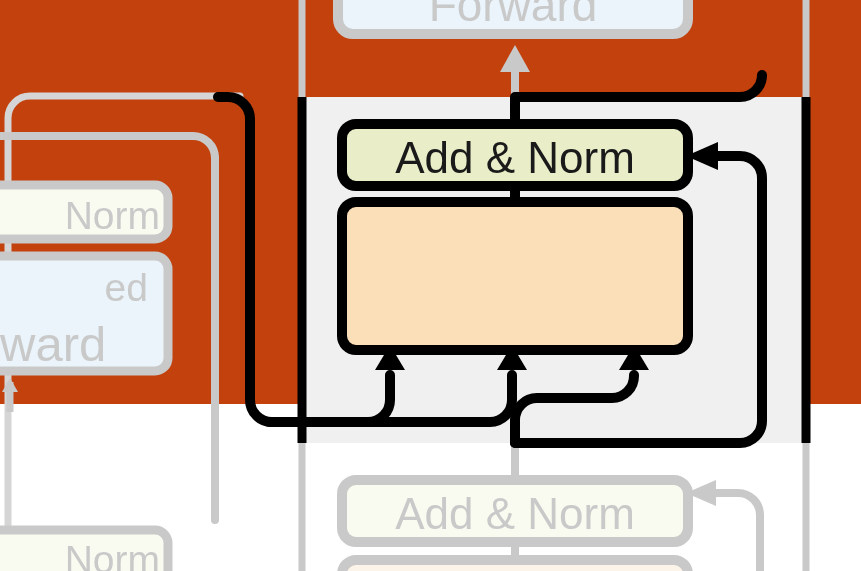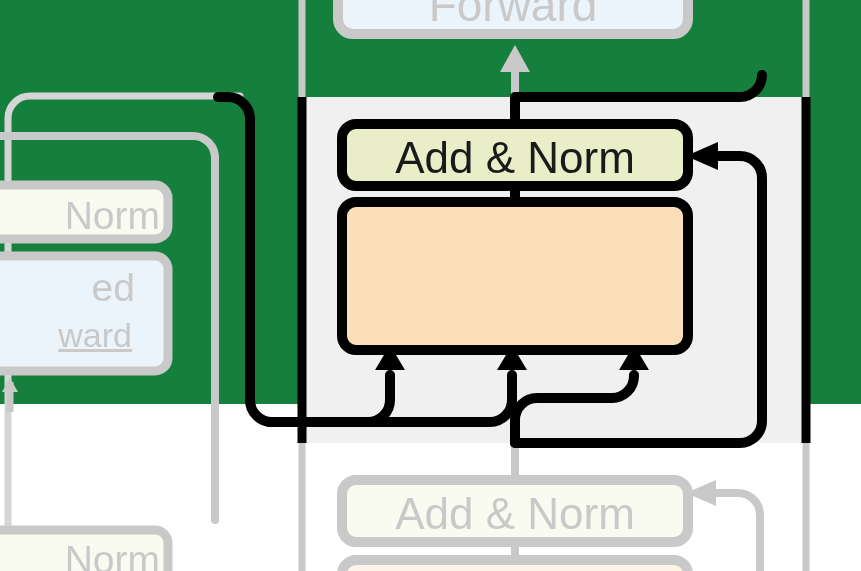--- a/index.html
+++ b/index.html
@@ -5,7 +5,7 @@
   html,body{margin:0;padding:0;background:#ffffff;}
   body{width:861px;height:571px;overflow:hidden;
        font-family:"Liberation Sans","DejaVu Sans",sans-serif;}
-  #stage{position:relative;width:861px;height:404px;background:#15803d;}
+  #stage{position:relative;width:861px;height:404px;background:#c2410c;}
   #stage svg{position:absolute;left:0;top:0;}
   .lbl{position:absolute;white-space:nowrap;pointer-events:none;}
   .lbl-active{color:#1a1a1a;}

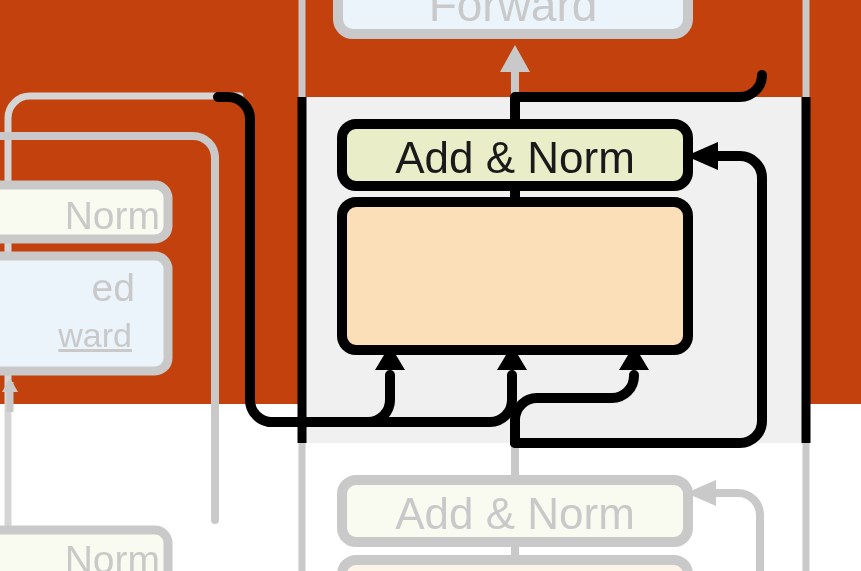--- a/index.html
+++ b/index.html
@@ -87,7 +87,7 @@
 
   <div class="lbl lbl-faded" style="left:0px;top:194px;width:160px;text-align:right;font-size:39px;">Norm</div>
 
-  <div class="lbl lbl-faded" style="left:3px;top:266px;width:132px;text-align:right;font-size:39px;">ed</div>
+  <div class="lbl lbl-faded" style="left:16px;top:266px;width:132px;text-align:right;font-size:39px;">ed</div>
 
   <div class="lbl lbl-faded" style="left:0px;top:316px;width:132px;text-align:right;font-size:34px;text-decoration:underline;">ward</div>
 

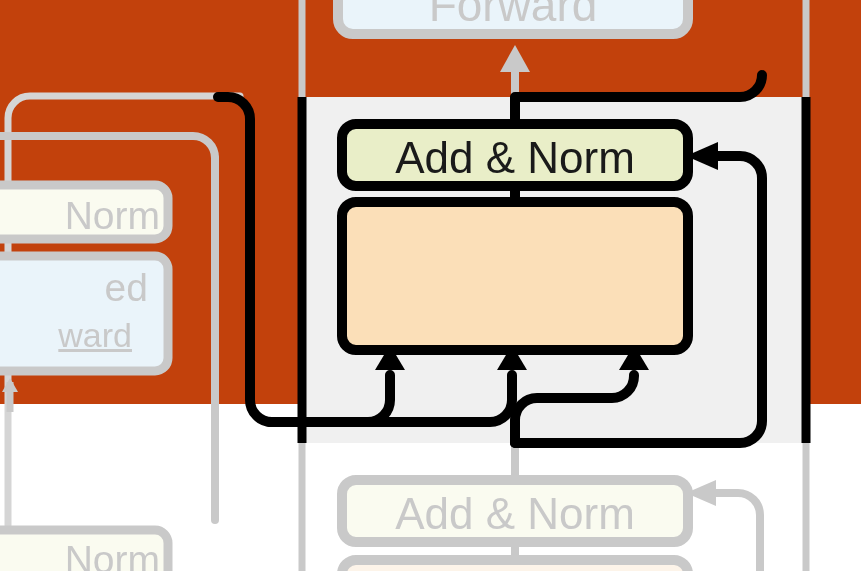--- a/index.html
+++ b/index.html
@@ -89,7 +89,7 @@
 
   <div class="lbl lbl-faded" style="left:16px;top:266px;width:132px;text-align:right;font-size:39px;">ed</div>
 
-  <div class="lbl lbl-faded" style="left:0px;top:316px;width:132px;text-align:right;font-size:34px;text-decoration:underline;">ward</div>
+  <div class="lbl lbl-faded" style="left:0px;top:316px;width:132px;font-size:49px;">ward</div>
 
   <div class="lbl lbl-faded" style="left:0px;top:538px;width:160px;text-align:right;font-size:39px;">Norm</div>
 

